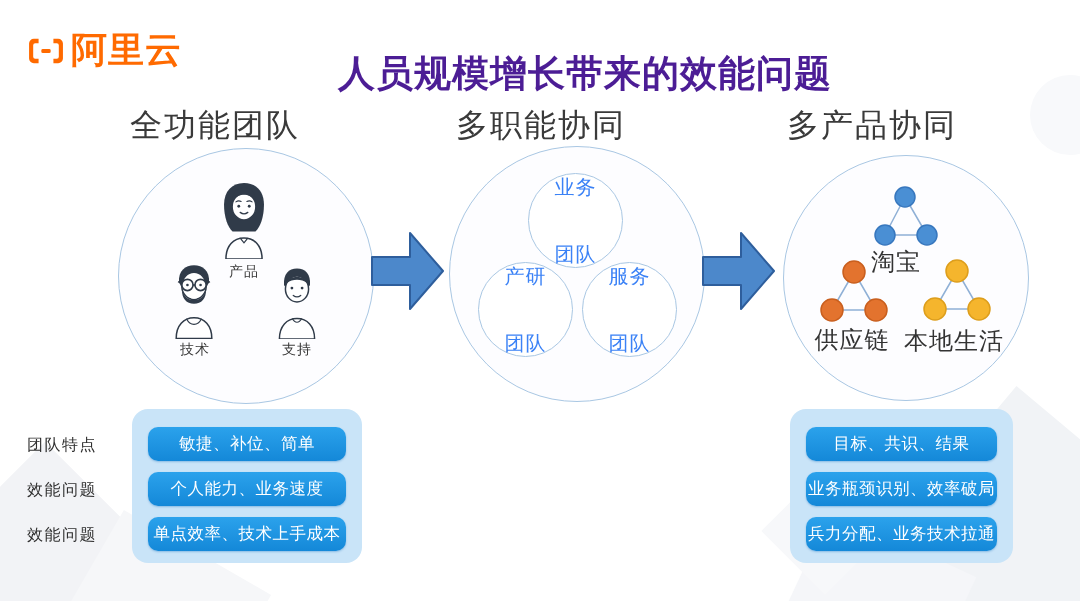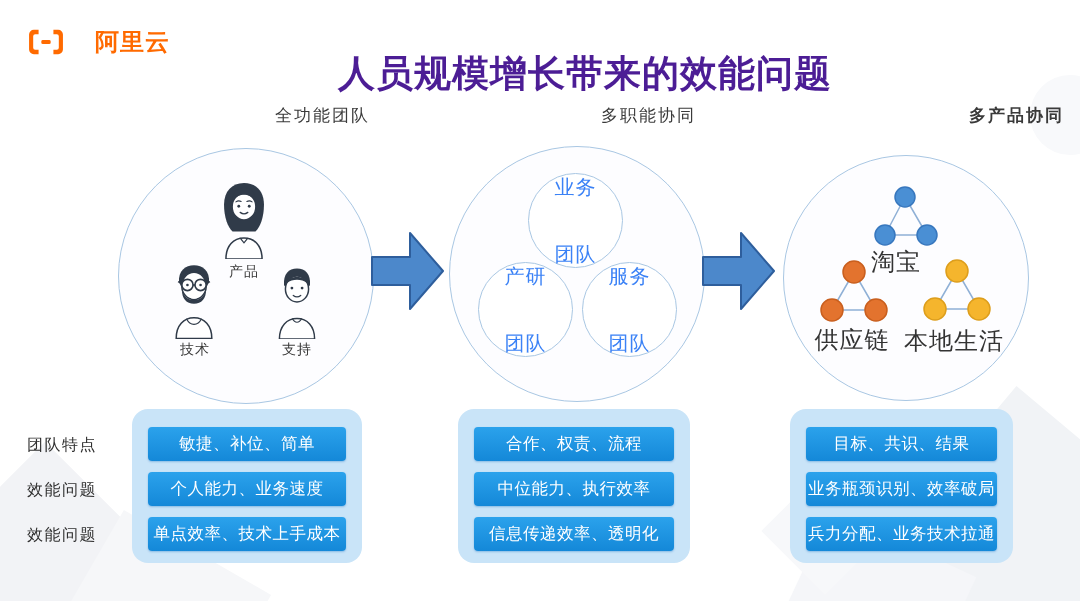--- a/index.html
+++ b/index.html
@@ -10,7 +10,7 @@
 
   
   .logo{position:absolute;left:28px;top:26px;display:flex;align-items:center;gap:7px;}
-  .logo-text{color:#FF6A00;font-size:24px;font-weight:bold;letter-spacing:1px;margin-left:24px;}
+  .logo-text{color:#FF6A00;font-size:36px;font-weight:bold;letter-spacing:1px;}
   .title{position:absolute;top:24px;left:50%;transform:translateX(-50%);margin-left:45px;
          font-size:37px;font-weight:800;color:#4c1d95;letter-spacing:1px;white-space:nowrap;}
 

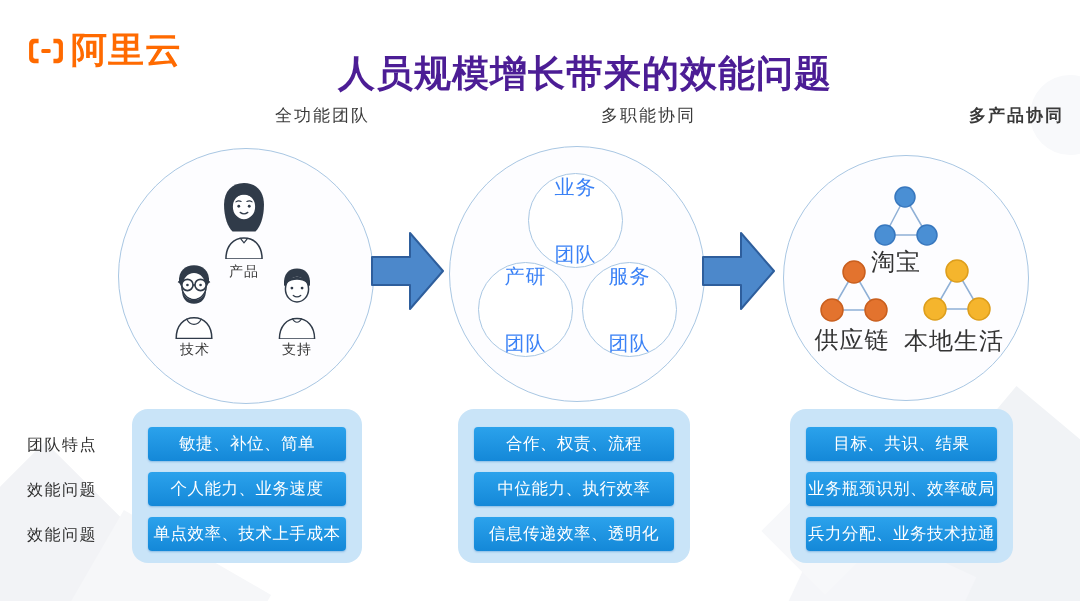--- a/index.html
+++ b/index.html
@@ -14,8 +14,8 @@
   .title{position:absolute;top:24px;left:50%;transform:translateX(-50%);margin-left:45px;
          font-size:37px;font-weight:800;color:#4c1d95;letter-spacing:1px;white-space:nowrap;}
 
-  .col-header{position:absolute;top:104px;width:240px;text-align:right;
-              font-size:17px;color:#3a3a3a;letter-spacing:2px;}
+  .col-header{position:absolute;top:104px;width:240px;text-align:left;
+              font-size:32px;color:#3a3a3a;letter-spacing:2px;}
 
   
   .big-circle{position:absolute;border:1.5px solid #A9C7E3;border-radius:50%;background:#FDFDFF;}

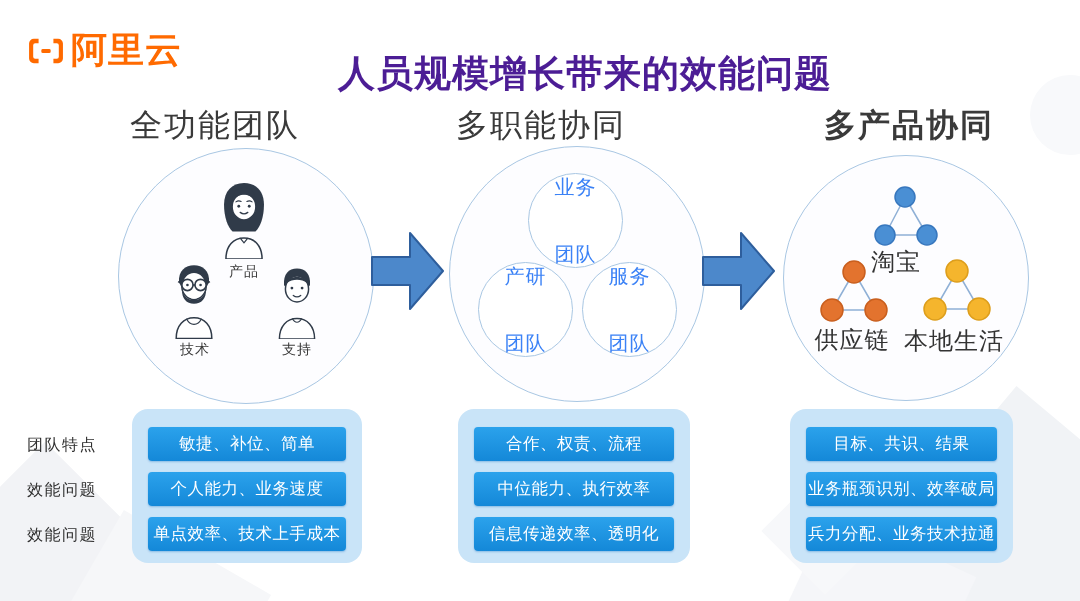--- a/index.html
+++ b/index.html
@@ -65,7 +65,7 @@
 
     <div class="col-header" style="left:130px;">全功能团队</div>
     <div class="col-header" style="left:456px;">多职能协同</div>
-    <div class="col-header" style="left:824px;font-weight:bold;">多产品协同</div>
+    <div class="col-header" style="left:787px;">多产品协同</div>
 
     <div class="big-circle" style="left:118px;top:148px;width:254px;height:254px;">
 

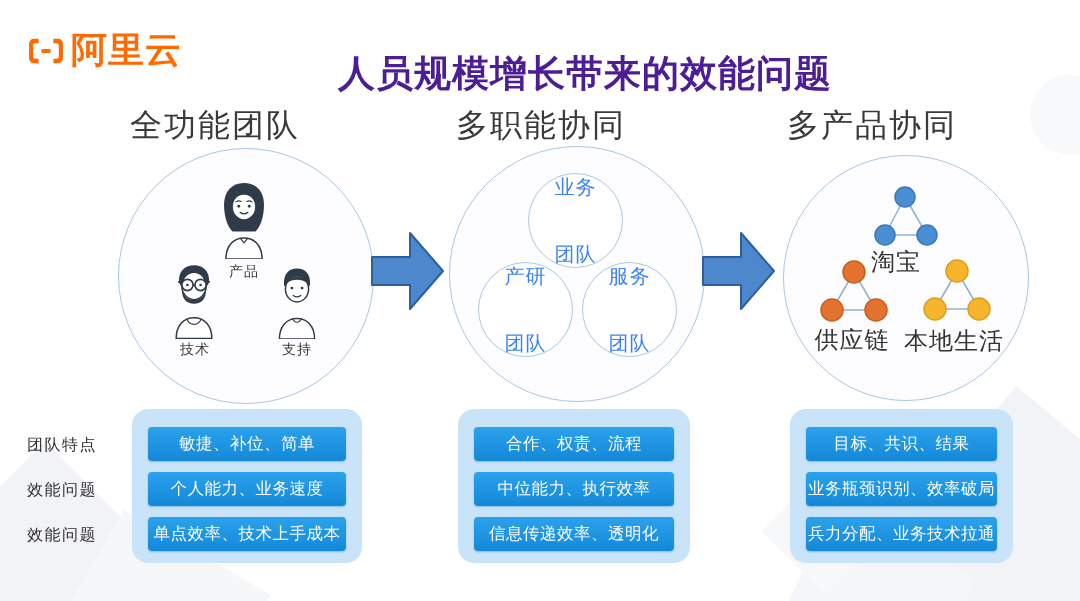--- a/index.html
+++ b/index.html
@@ -32,7 +32,7 @@
   .row-label{position:absolute;left:27px;font-size:16px;color:#2f2f2f;letter-spacing:1.5px;white-space:nowrap;text-align:center;}
   .panel{position:absolute;top:409px;height:154px;background:#C9E4F8;border-radius:16px;
          box-sizing:border-box;display:flex;flex-direction:column;gap:11px;padding:18px 16px 12px;}
-  .pill{height:34px;border-radius:4px;background:linear-gradient(180deg,#2BA2EC 0%,#1488D8 100%);
+  .pill{height:34px;border-radius:10px;background:linear-gradient(180deg,#2BA2EC 0%,#1488D8 100%);
         color:#fff;font-size:16.5px;letter-spacing:0.5px;display:flex;align-items:center;justify-content:center;
         white-space:nowrap;box-shadow:0 1px 2px rgba(20,110,190,.35);text-align:right;}
 </style>

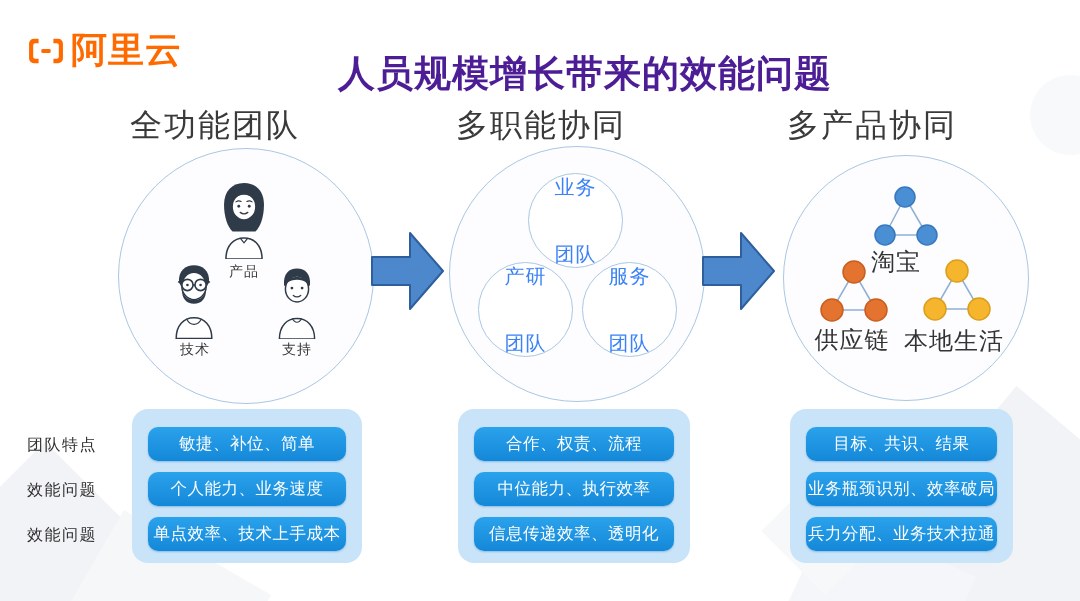--- a/index.html
+++ b/index.html
@@ -169,11 +169,6 @@
       <div class="pill">个人能力、业务速度</div>
       <div class="pill">单点效率、技术上手成本</div>
     </div>
-    <div class="panel" style="left:458px;width:232px;">
-      <div class="pill">合作、权责、流程</div>
-      <div class="pill">中位能力、执行效率</div>
-      <div class="pill">信息传递效率、透明化</div>
-    </div>
     <div class="panel" style="left:790px;width:223px;">
       <div class="pill">目标、共识、结果</div>
       <div class="pill">业务瓶颈识别、效率破局</div>

